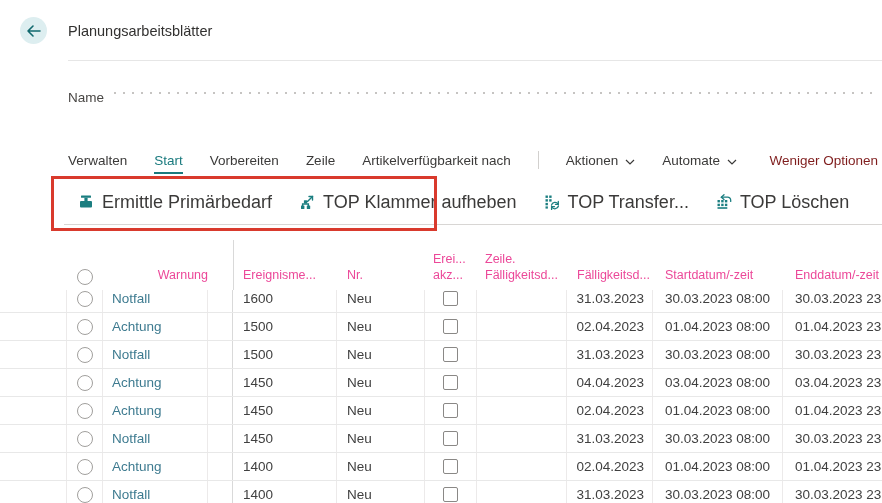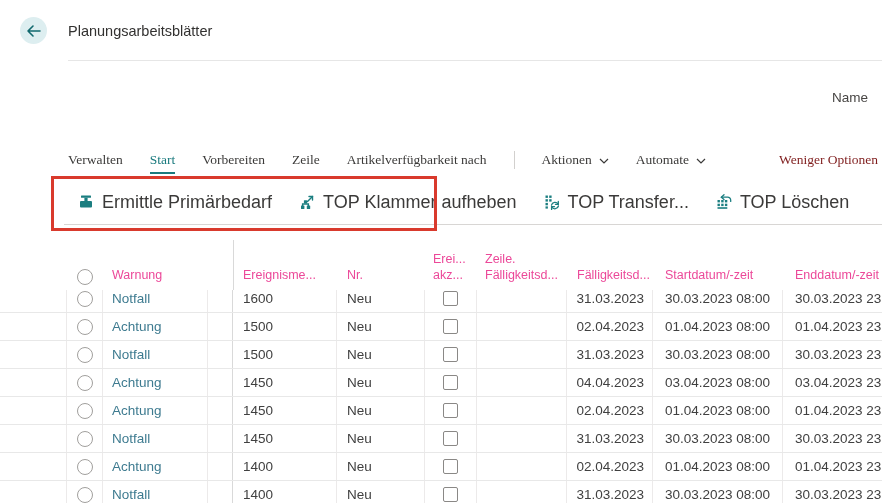--- a/index.html
+++ b/index.html
@@ -25,7 +25,7 @@
   }
 
   
-  .name-row { position:absolute; left:68px; top:90px; right:4px; height:18px; display:flex; align-items:flex-end;flex-direction:column; }
+  .name-row { position:absolute; left:68px; top:90px; right:4px; height:18px; display:flex; align-items:flex-start; }
   .name-label { font-size:13.5px; color:#484644; margin-right:10px; }
   .name-dots {
     flex:1; height:2px; margin-top:2px;

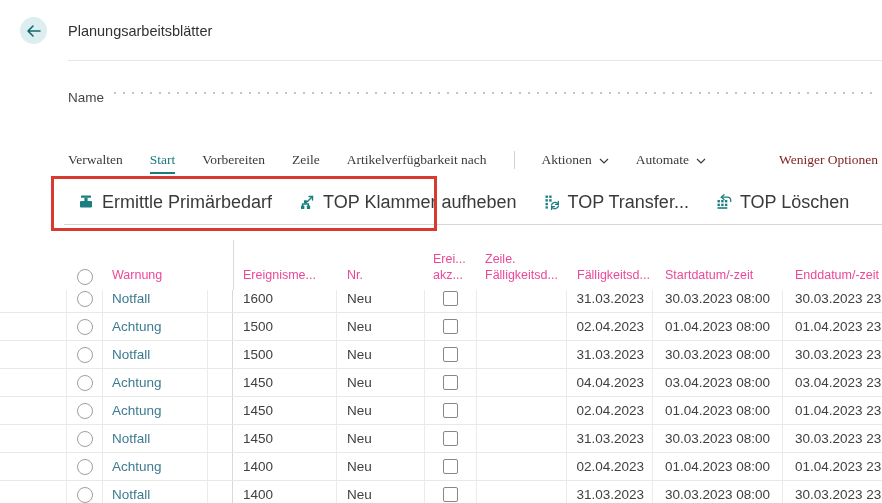--- a/index.html
+++ b/index.html
@@ -35,7 +35,7 @@
   
   .menu-bar {
     position:absolute; left:68px; right:4px; top:147px; height:26px;
-    display:flex; align-items:center; gap:27px; font-size:13.5px; white-space:nowrap;font-family:Liberation Serif, serif;
+    display:flex; align-items:center; gap:27px; font-size:13.5px; white-space:nowrap;
   }
   .menu-item { color:#3b3a39; cursor:pointer; position:relative; }
   .menu-item.active { color:#1a7a7e; }

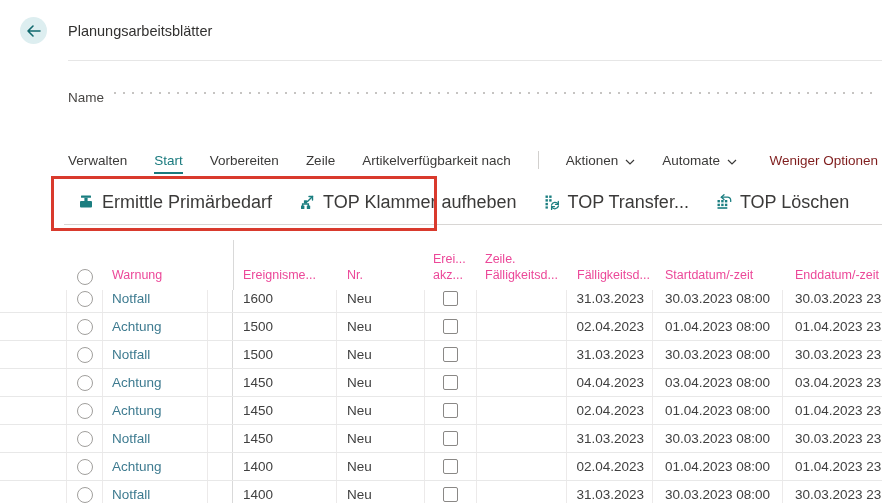--- a/index.html
+++ b/index.html
@@ -71,7 +71,7 @@
   .table-header { position:absolute; left:0; top:232px; height:58px; overflow:hidden; }
   .table-header .grid-cols { height:58px; align-items:end; }
   .th { font-size:12.5px; color:#ec4899; padding-bottom:7px; line-height:1.3; overflow:hidden; white-space:nowrap; }
-  .th.pl9 { padding-left:9px; } .th.pl10 { padding-left:10px; }
+  .th.pl9 { padding-left:9px;text-align:right; } .th.pl10 { padding-left:10px; }
   .th.pl8 { padding-left:8px; } .th.pl12 { padding-left:12px; }
   .th-select { display:flex; justify-content:center; padding-bottom:5px; }
 

